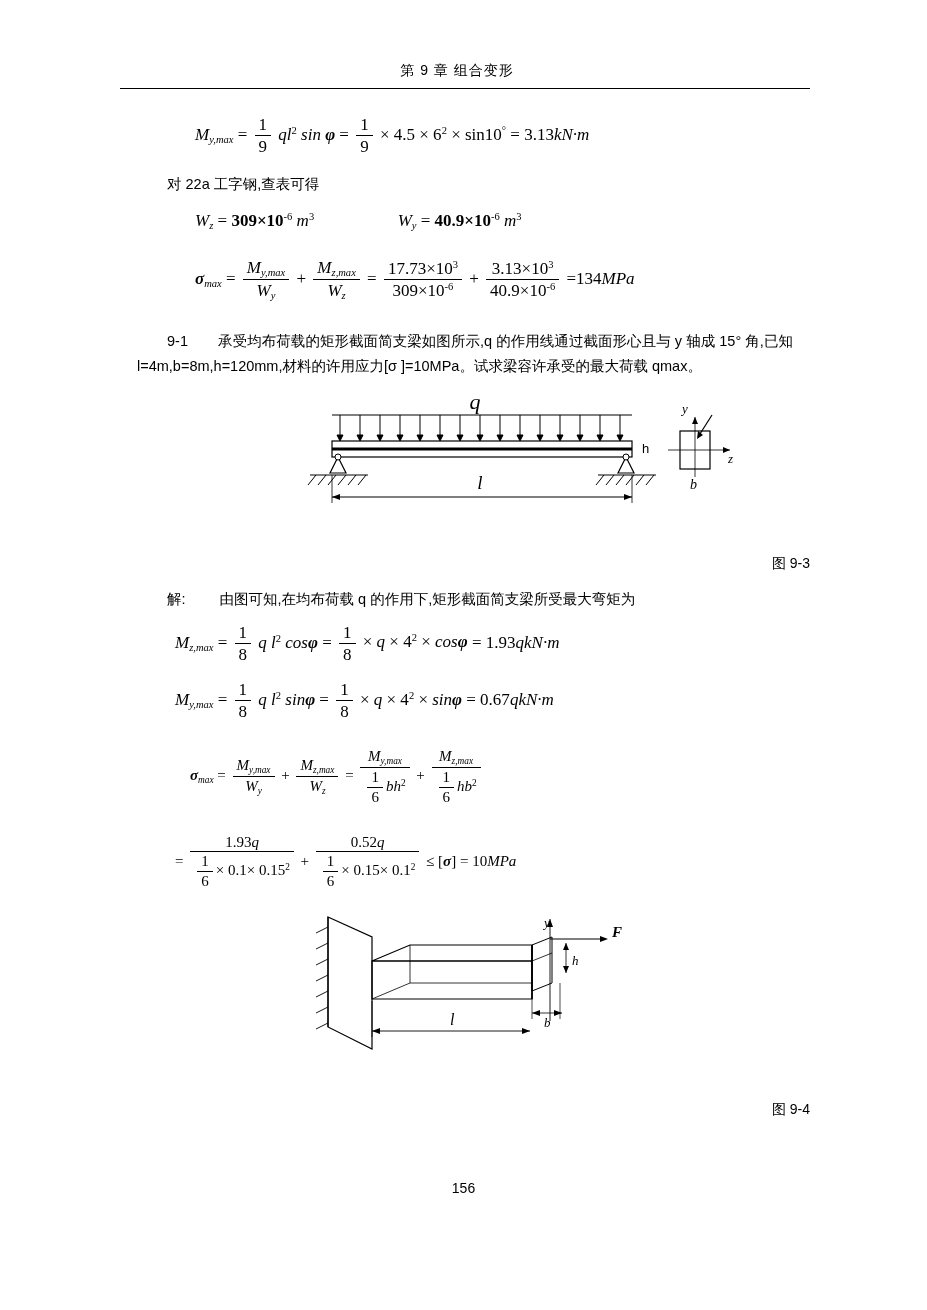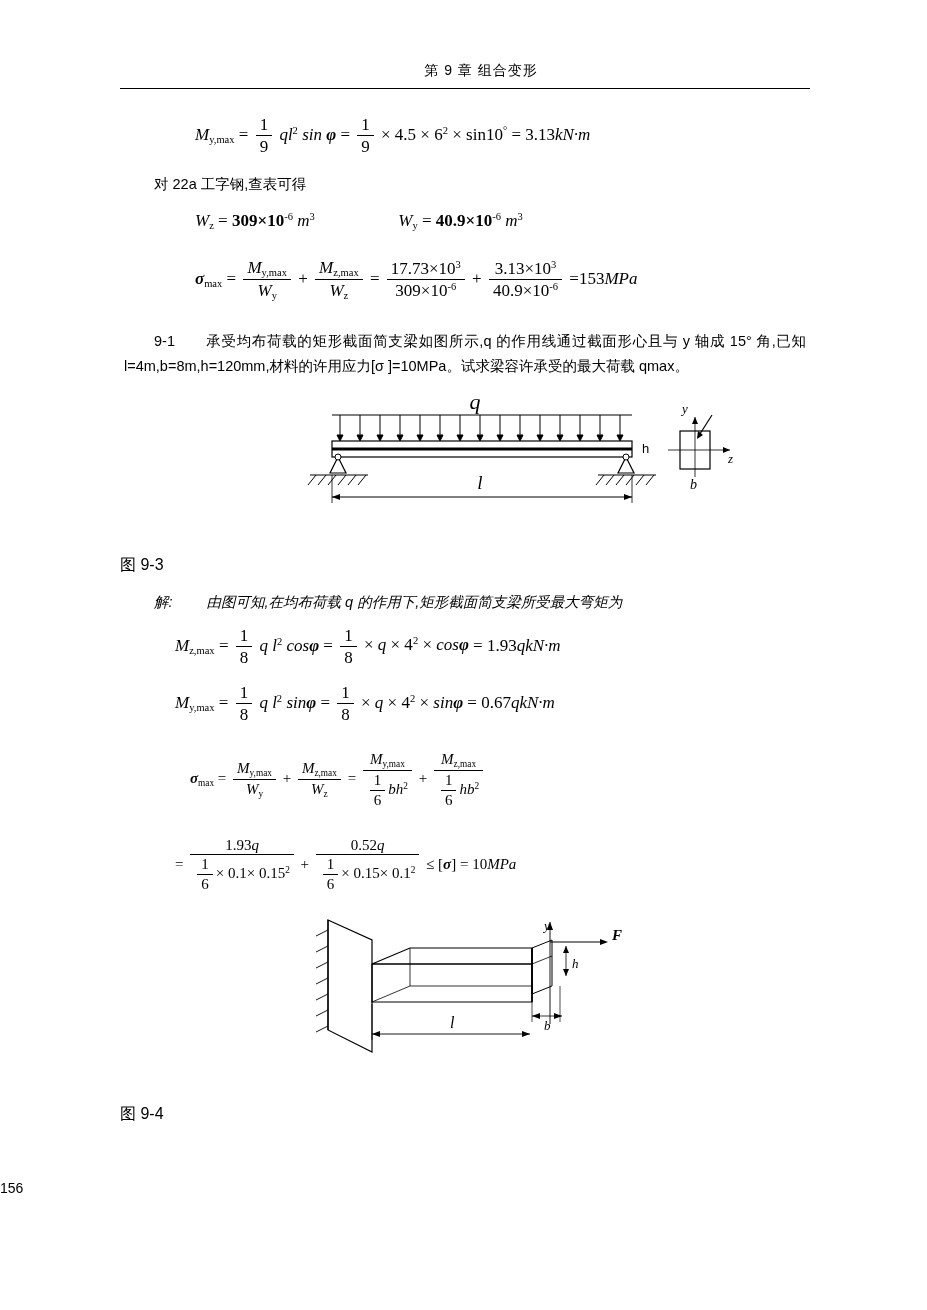--- a/index.html
+++ b/index.html
@@ -24,7 +24,7 @@
   .header {
     position: absolute;
     top: 62px;
-    left: 136px;
+    left: 112px;
     width: 690px;
     text-align: center;
     font-family: "Liberation Sans", sans-serif;

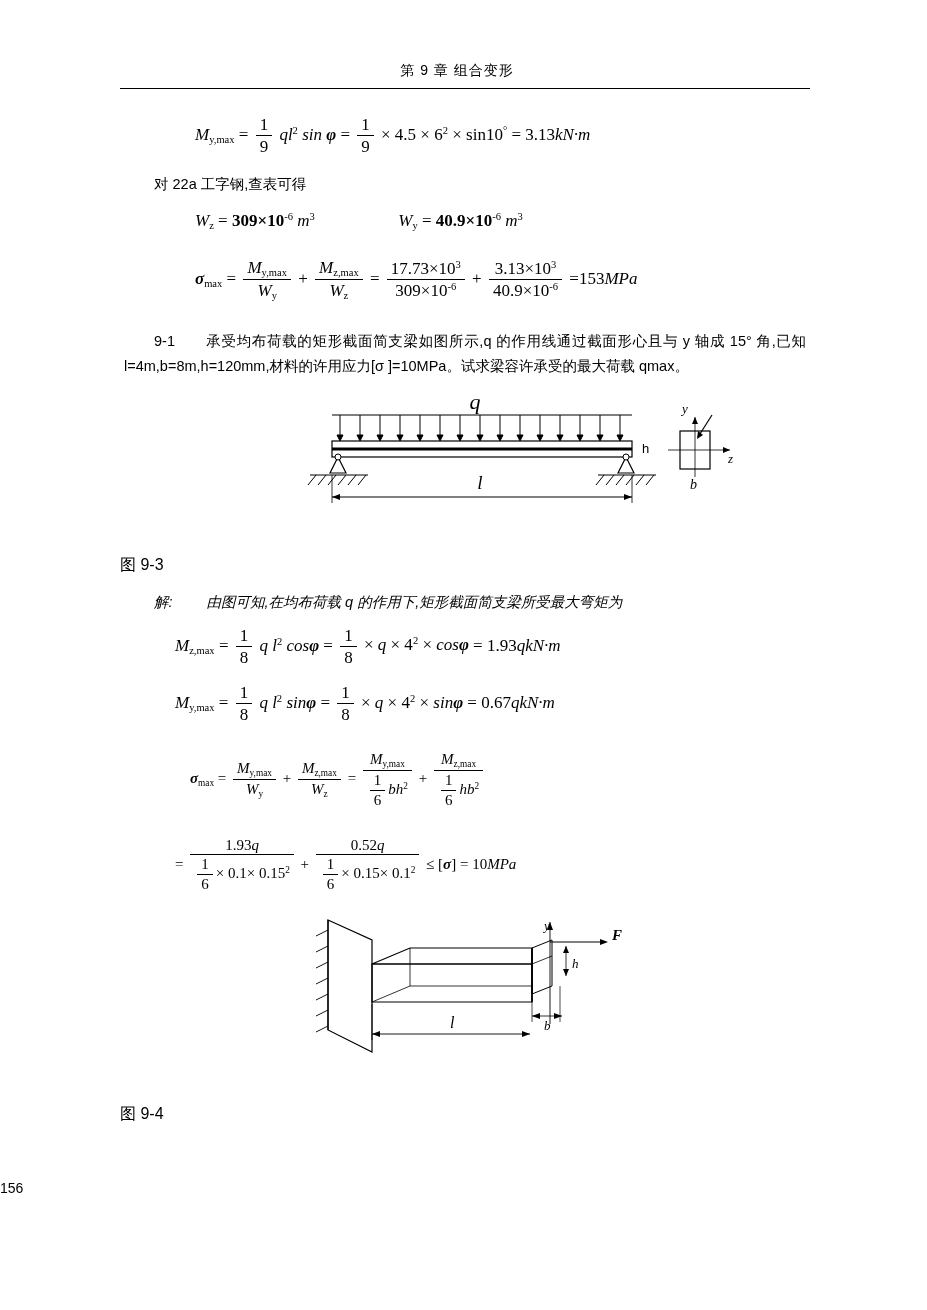--- a/index.html
+++ b/index.html
@@ -62,7 +62,7 @@
   .math.ind2 { padding-left: 55px; }
   .it { font-style: italic; }
   .bd { font-weight: bold; }
-  sub { font-size: 0.62em; vertical-align: -0.3em; }
+  sub { font-size: 0.62em; vertical-align: -0.3em; font-style: italic;}
   sup { font-size: 0.62em; vertical-align: 0.55em; }
   .frac {
     display: inline-block;

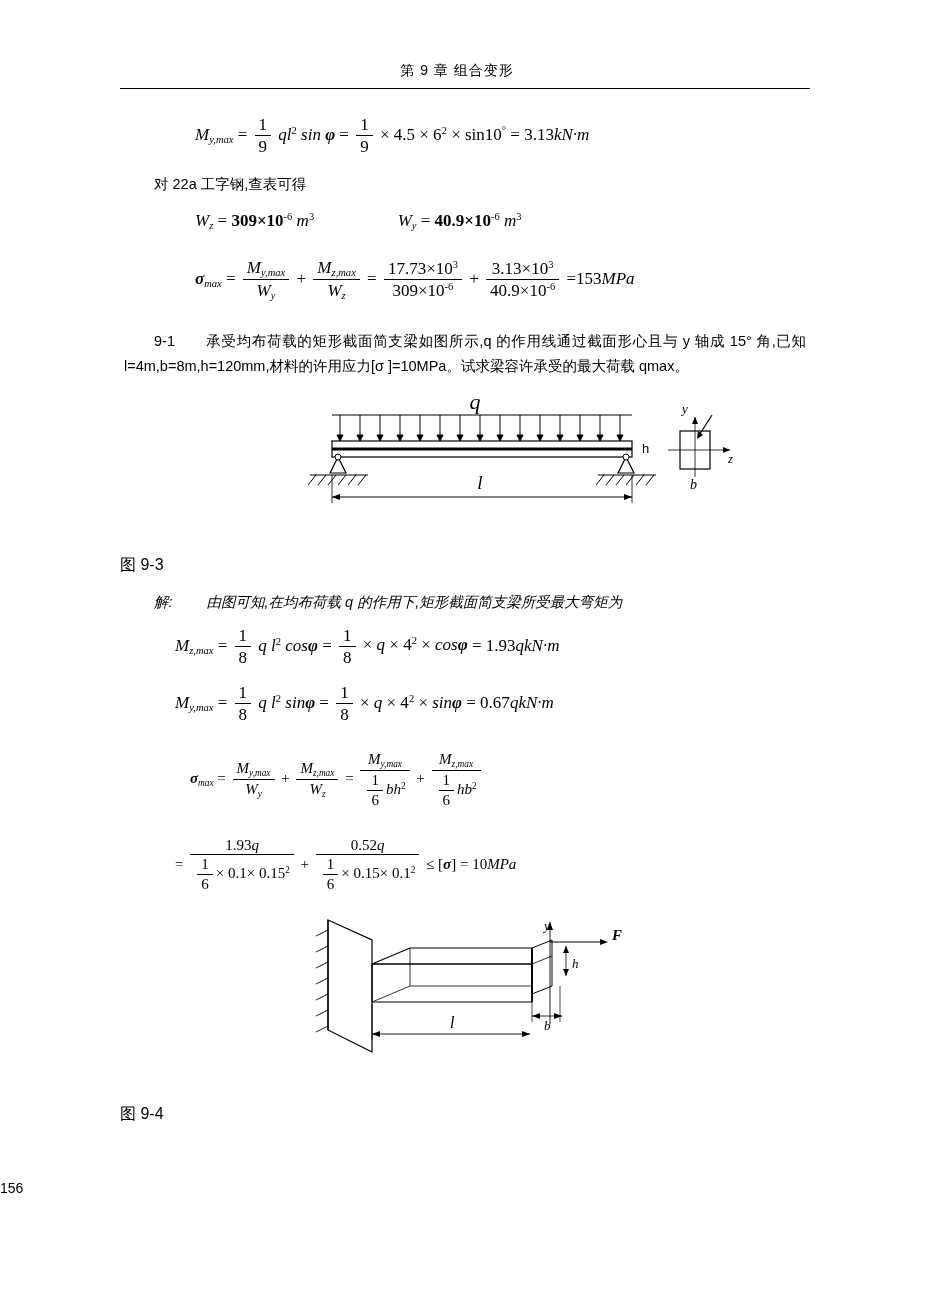--- a/index.html
+++ b/index.html
@@ -49,7 +49,7 @@
     font-size: 14.5px;
     line-height: 25px;
     text-align: justify;
-    margin: 10px 4px;
+    margin: 10px 17px;
   }
   .para .indent { display: inline-block; width: 30px; }
   .math {

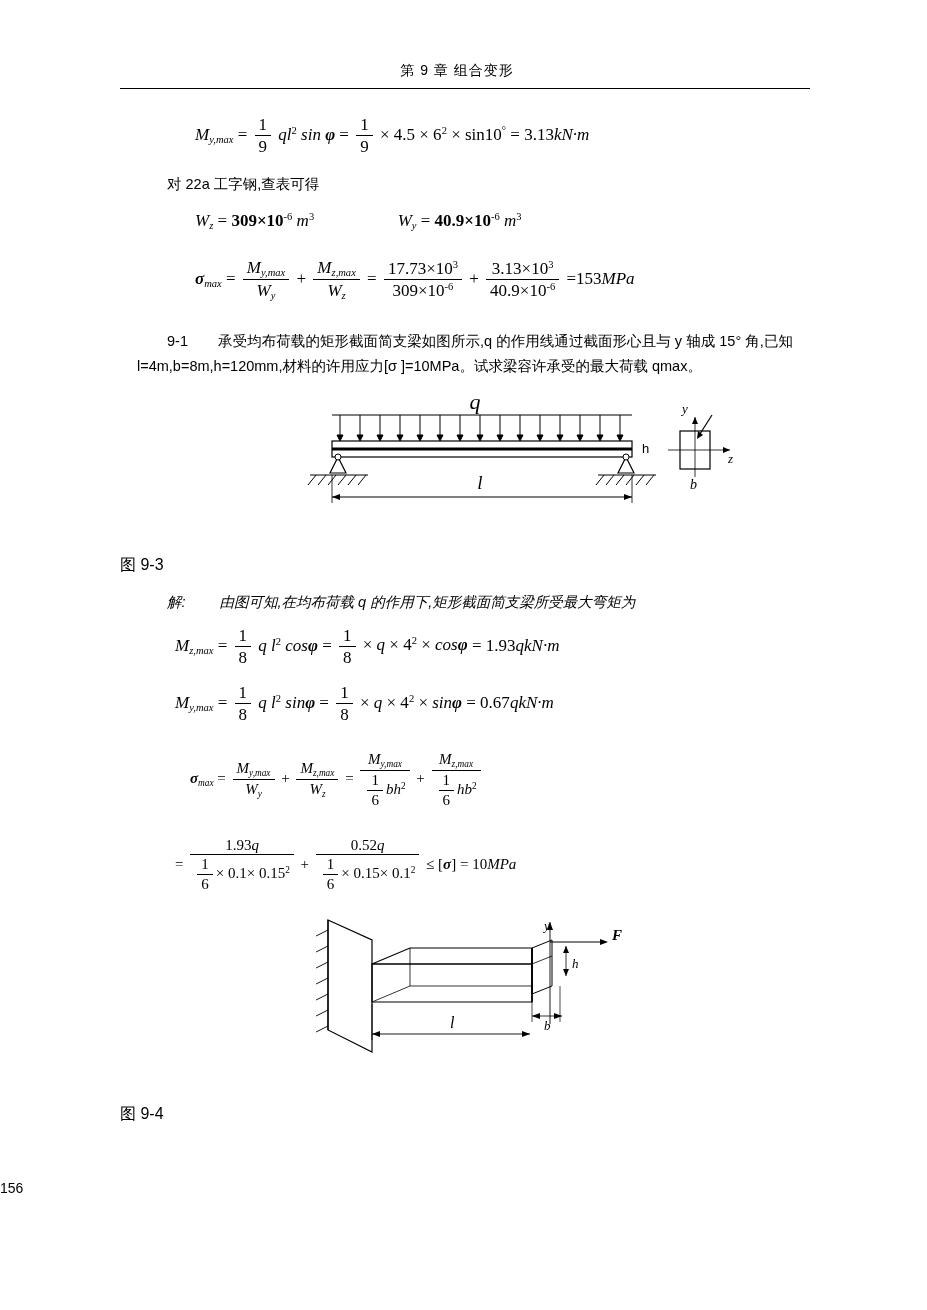--- a/index.html
+++ b/index.html
@@ -130,7 +130,7 @@
       <span class="frac"><span class="num">17.73×10<sup>3</sup></span><span class="den">309×10<sup>-6</sup></span></span>
       <span>+</span>
       <span class="frac"><span class="num">3.13×10<sup>3</sup></span><span class="den">40.9×10<sup>-6</sup></span></span>
-      <span>=153</span><span class="it">MPa</span>
+      <span>=134</span><span class="it">MPa</span>
     </div>
 
     <div class="para" style="margin-top:26px;">

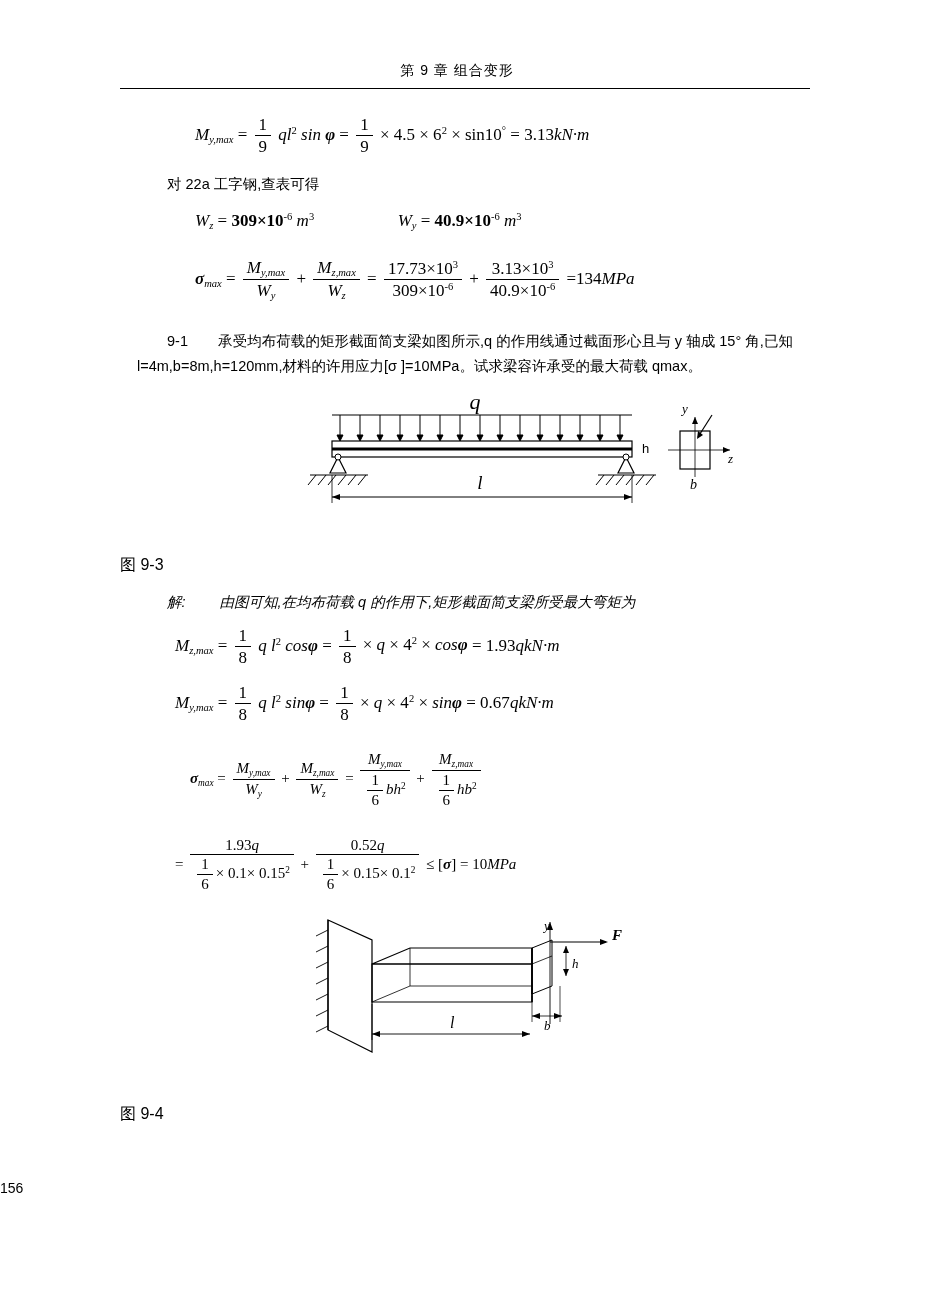--- a/index.html
+++ b/index.html
@@ -74,9 +74,9 @@
   .frac .num { display: block; padding: 0 4px; }
   .frac .den { display: block; border-top: 1px solid #000; padding: 0 4px; }
   .figcap {
-    text-align: left;
+    text-align: right;
     font-family: "Liberation Sans", sans-serif;
-    font-size: 16px;
+    font-size: 14px;
     margin-top: 8px;
   }
   .figwrap { position: relative; margin: 14px 0 0 0; }

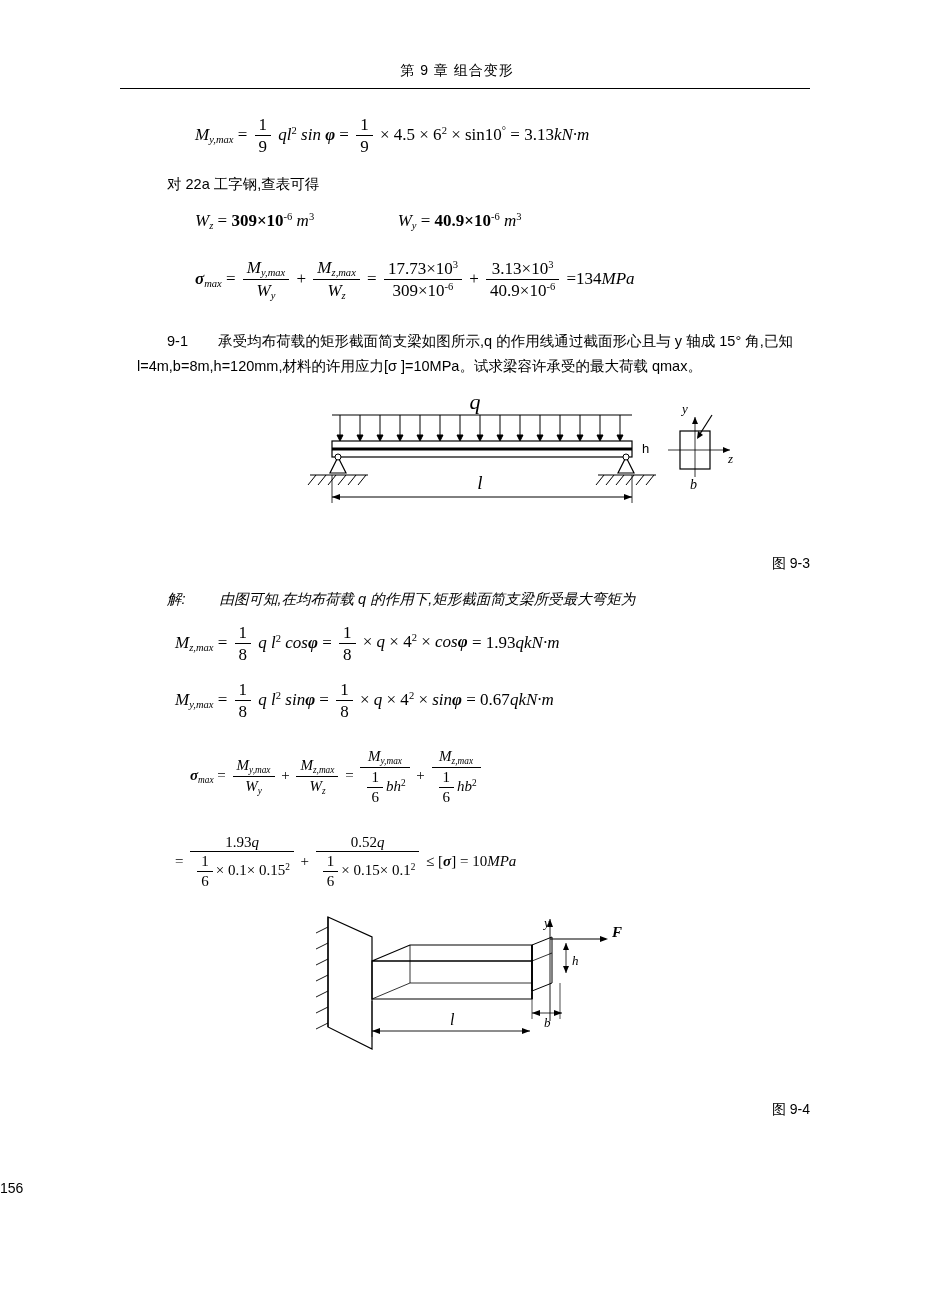--- a/index.html
+++ b/index.html
@@ -231,7 +231,7 @@
       <div class="figcap">图 9-3</div>
     </div>
 
-    <div class="para" style="margin-top:14px;font-style:italic;">
+    <div class="para" style="margin-top:14px;">
       <span class="indent"></span><span>解:</span>
       <span style="display:inline-block;width:30px;"></span><span>由图可知,在均布荷载 q 的作用下,矩形截面简支梁所受最大弯矩为</span>
     </div>

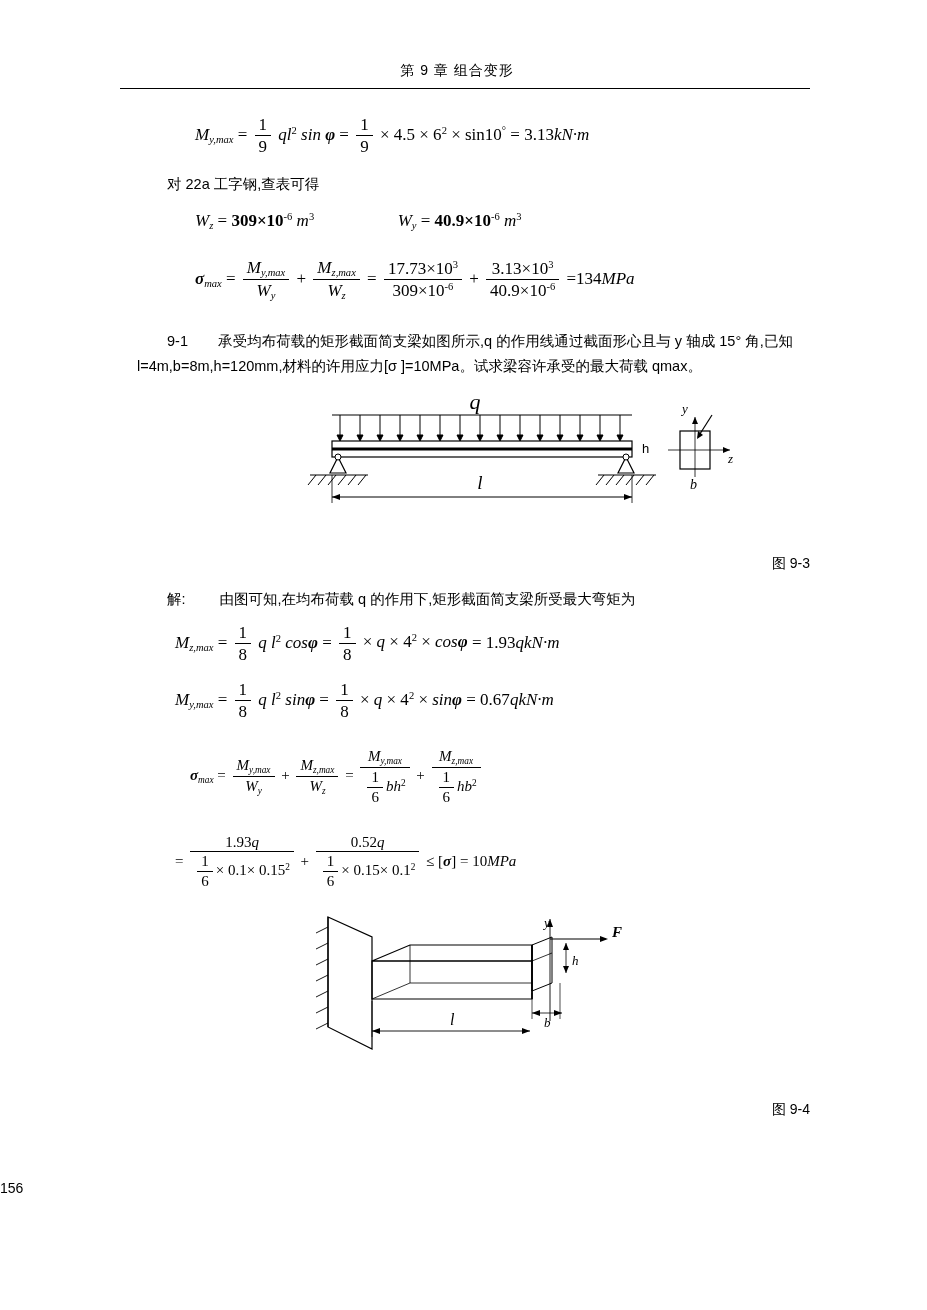--- a/index.html
+++ b/index.html
@@ -85,7 +85,7 @@
     top: 1180px;
     left: 0;
     width: 927px;
-    text-align: left;
+    text-align: center;
     font-family: "Liberation Sans", sans-serif;
     font-size: 14px;
   }

